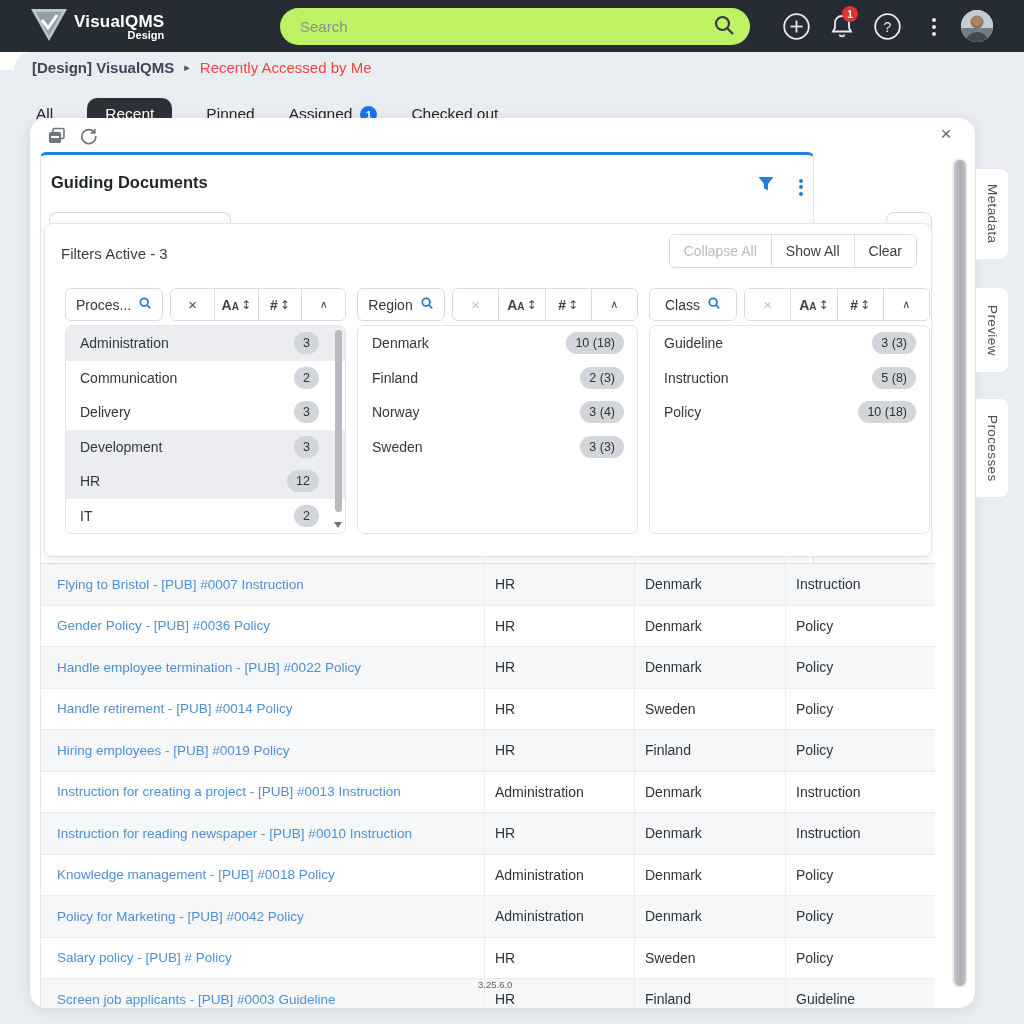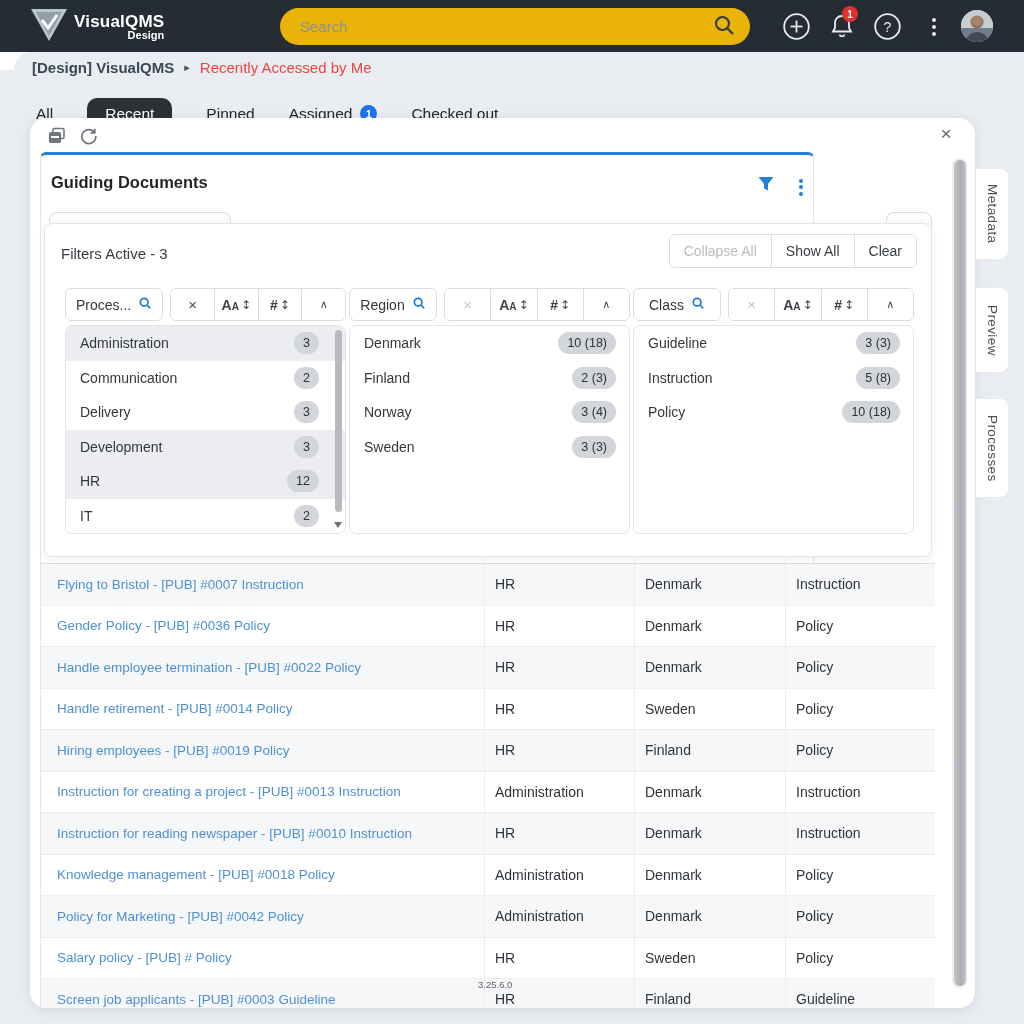--- a/index.html
+++ b/index.html
@@ -20,7 +20,7 @@
   .logo-text{color:#fff;line-height:1;}
   .logo-title{font-size:17px;font-weight:700;letter-spacing:.2px;}
   .logo-sub{font-size:11px;font-weight:700;text-align:right;margin-top:0;}
-  .searchbar{position:absolute;left:280px;top:8px;width:470px;height:37px;background:#eab308;border-radius:19px;display:flex;align-items:center;padding:0 14px 0 20px;}
+  .searchbar{position:absolute;left:280px;top:8px;width:470px;height:37px;background:#bef264;border-radius:19px;display:flex;align-items:center;padding:0 14px 0 20px;}
   .searchbar input{flex:1;border:none;outline:none;font-size:15px;color:#30363c;background:transparent;font-family:inherit;}
   .searchbar input::placeholder{color:#8a9097;}
   .hicon{position:absolute;top:12px;width:28px;height:28px;display:flex;align-items:center;justify-content:center;cursor:pointer;}

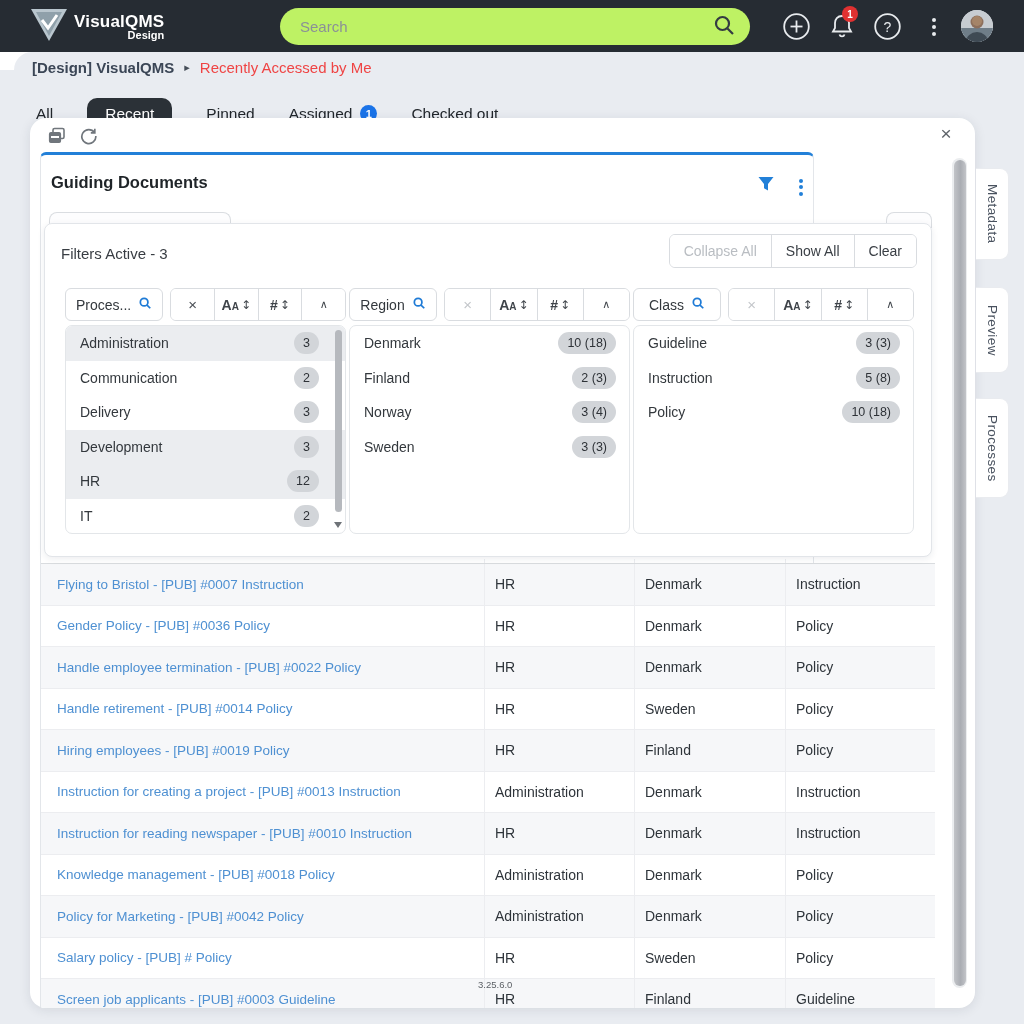--- a/index.html
+++ b/index.html
@@ -39,7 +39,7 @@
   .crumb-current{color:#ef4444;text-align:center;}
   
   .tabs{position:absolute;left:36px;top:80px;height:32px;display:flex;align-items:center;gap:34px;z-index:5;}
-  .tab{display:flex;align-items:flex-start;gap:8px;font-size:15.5px;color:#22272c;cursor:pointer;padding:6px 0;margin-top:36px;}
+  .tab{display:flex;align-items:flex-end;gap:8px;font-size:15.5px;color:#22272c;cursor:pointer;padding:6px 0;margin-top:36px;}
   .tab.active{background:#2b3137;color:#fff;border-radius:10px;padding:7px 18px;}
   .tab-badge{min-width:17px;height:17px;border-radius:9px;background:var(--badge-blue);color:#fff;font-size:11px;font-weight:700;display:flex;align-items:center;justify-content:center;padding:0 4px;}
   

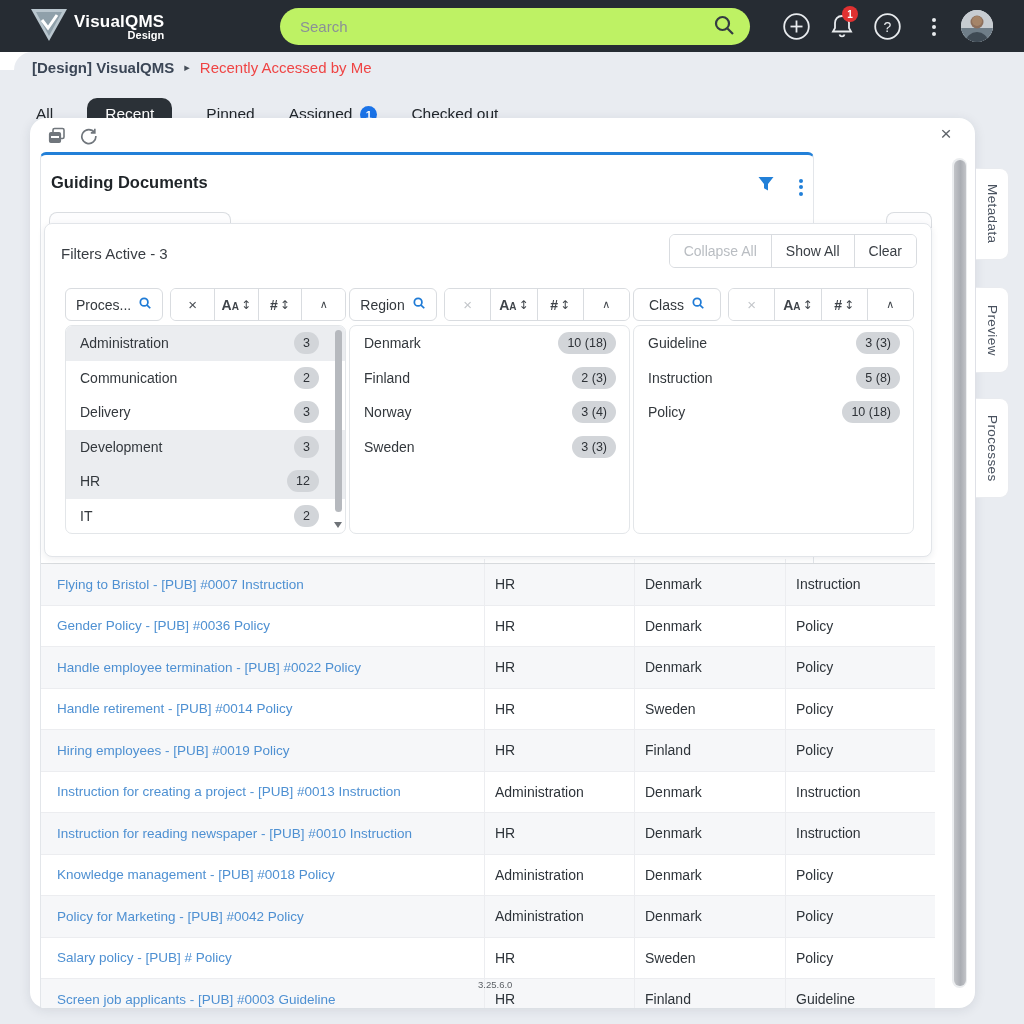--- a/index.html
+++ b/index.html
@@ -64,7 +64,7 @@
   .fa-btn{padding:0 14px;display:flex;align-items:center;font-size:14px;color:#3a3f45;cursor:pointer;background:#fff;border:none;border-right:1px solid #d9dce0;font-family:inherit;}
   .fa-btn:last-child{border-right:none;}
   .fa-btn.disabled{color:#b9bdc2;cursor:default;}
-  .filter-cols{position:absolute;left:20px;top:64px;display:flex;gap:3px;}
+  .filter-cols{position:absolute;left:20px;top:64px;display:flex;gap:11px;}
   .fcol{width:281px;}
   .fcol-head{display:flex;gap:7px;height:33px;}
   .fname-btn{min-width:88px;padding:0 10px;border:1px solid #d9dce0;border-radius:6px;background:#fff;display:flex;align-items:center;justify-content:center;gap:7px;font-size:14px;color:#33383d;cursor:pointer;}

